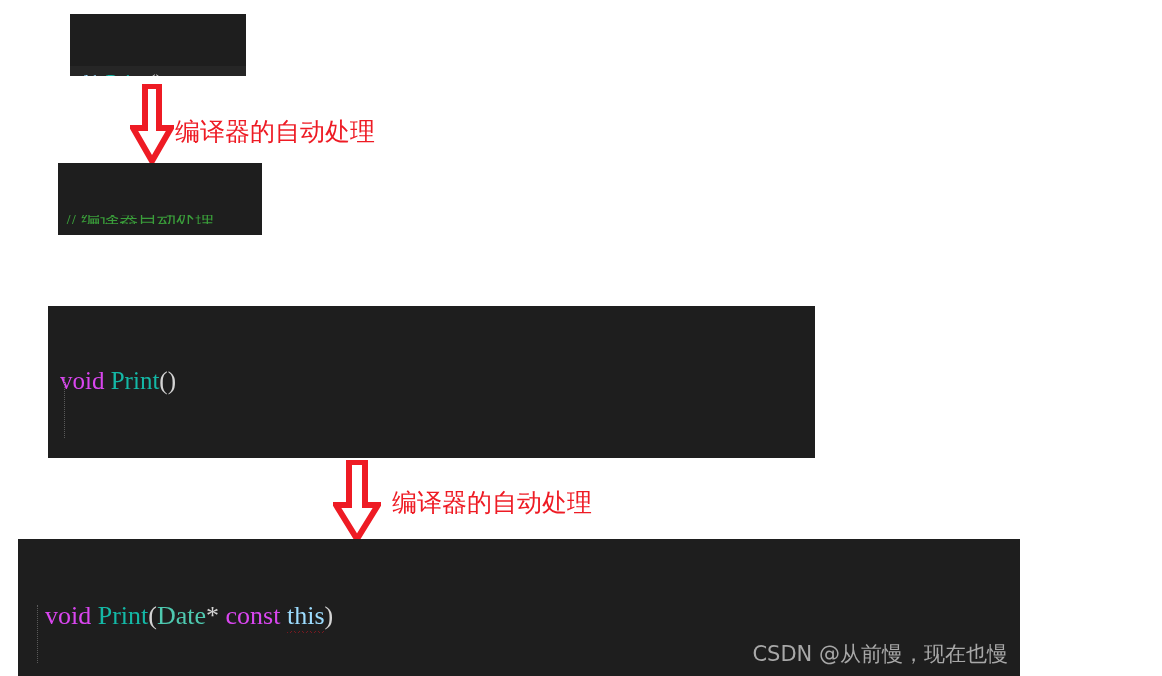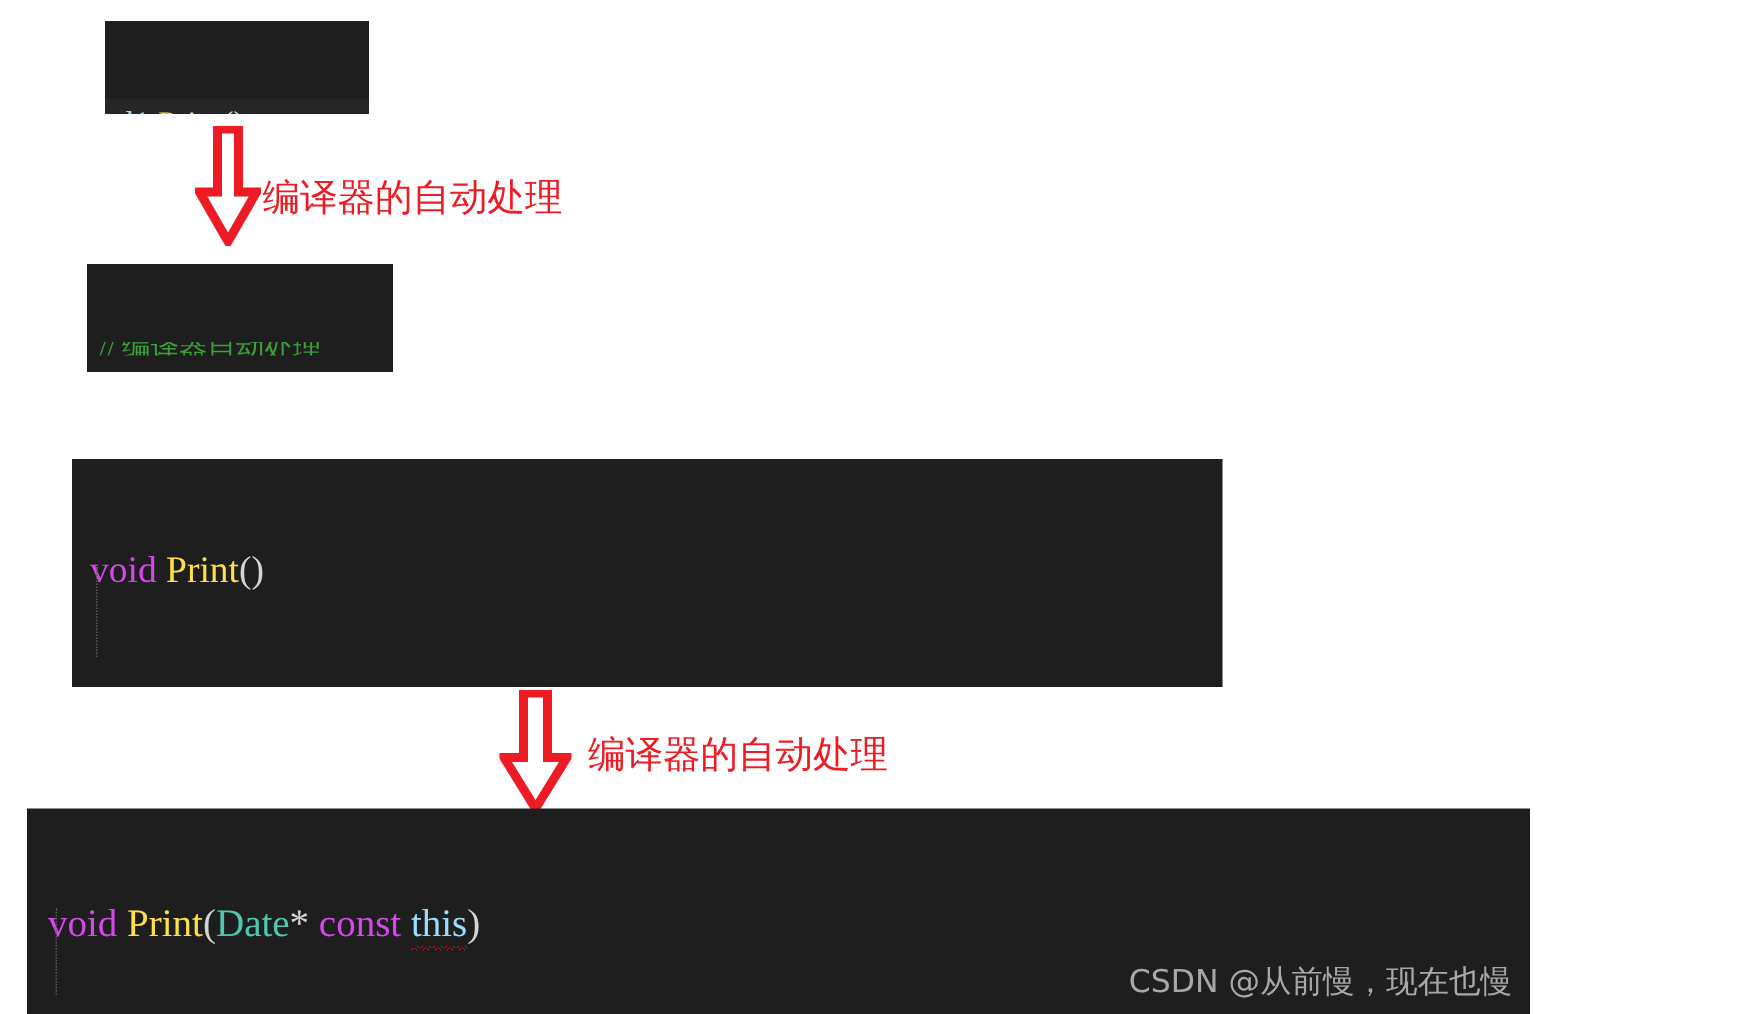--- a/index.html
+++ b/index.html
@@ -68,7 +68,6 @@
   #block2 {
     left: 58px; top: 163px; width: 204px; height: 72px;
     font-size: 22px;
-    margin-top: 13px;
   }
   #block2 .c-comment { height: 9px; line-height: 9px; padding-left: 8px; font-size: 19px; overflow:hidden; }
 

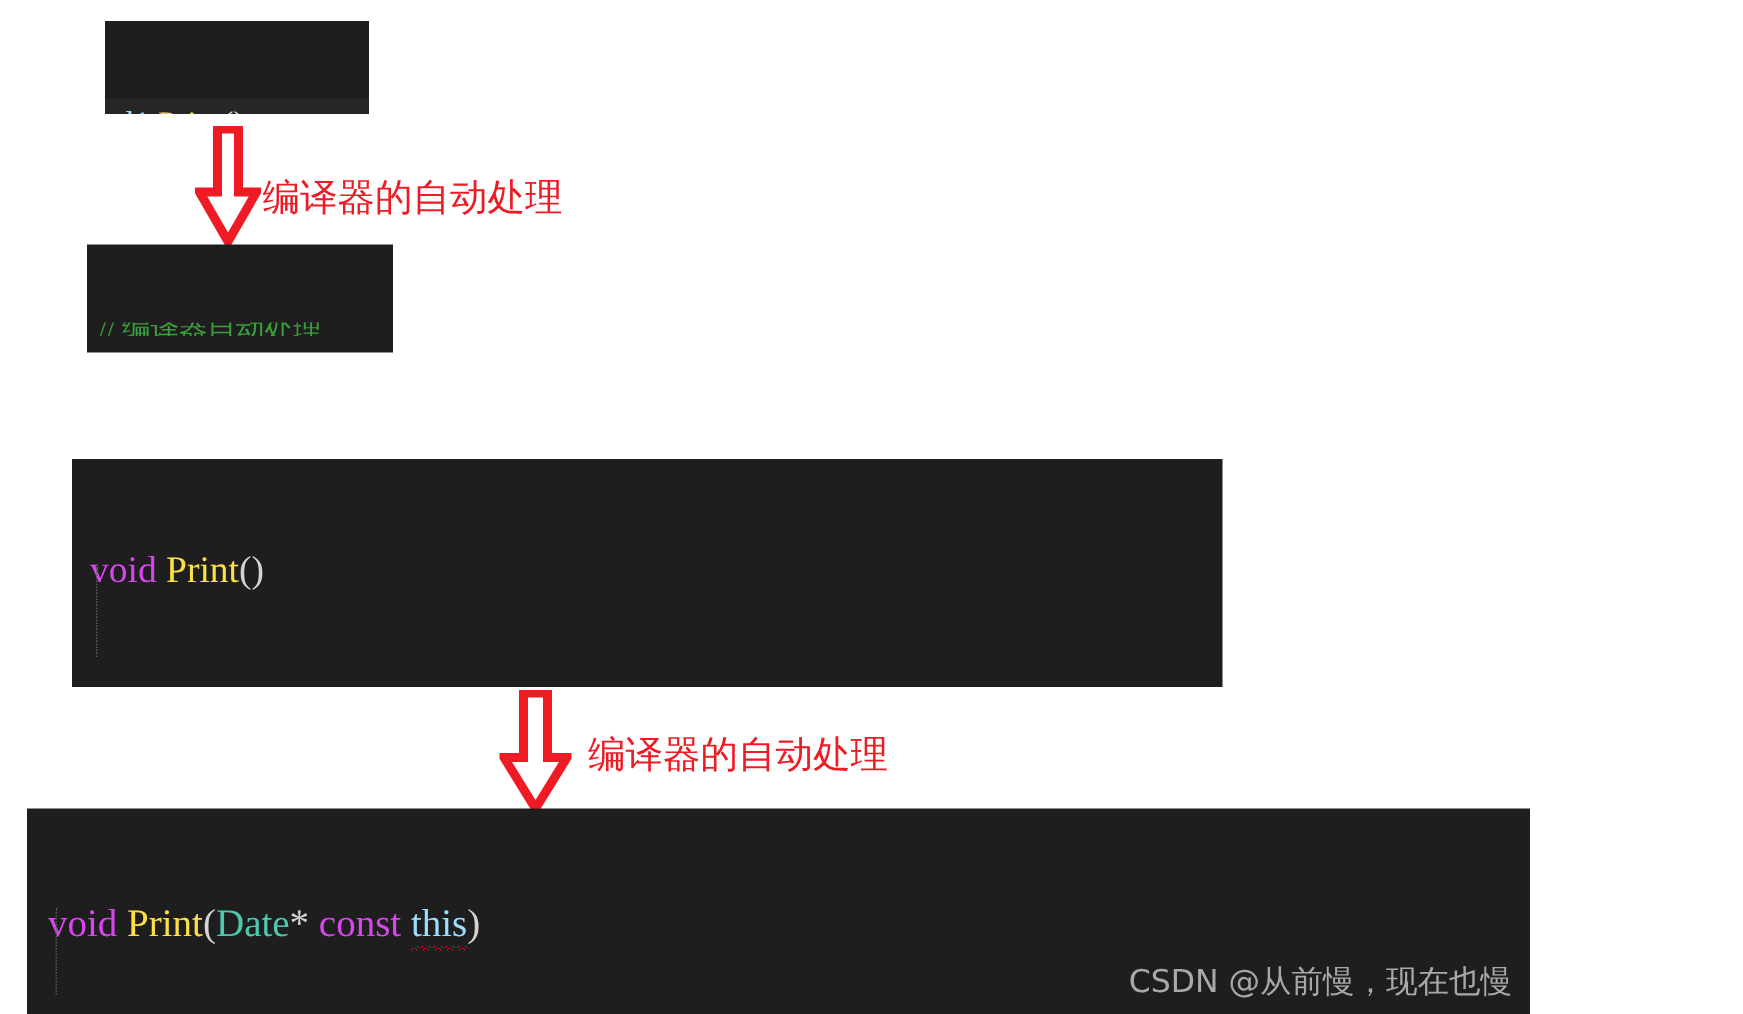--- a/index.html
+++ b/index.html
@@ -29,7 +29,7 @@
 
   
   .t-kw      { color: #d946ef; }   
-  .t-fn      { color: #fde047; }   
+  .t-fn      { color: #14b8a6; }   
   .t-var     { color: #9cdcfe; }   
   .t-type    { color: #4ec9b0; }   
   .t-punc    { color: #d4d4d4; }

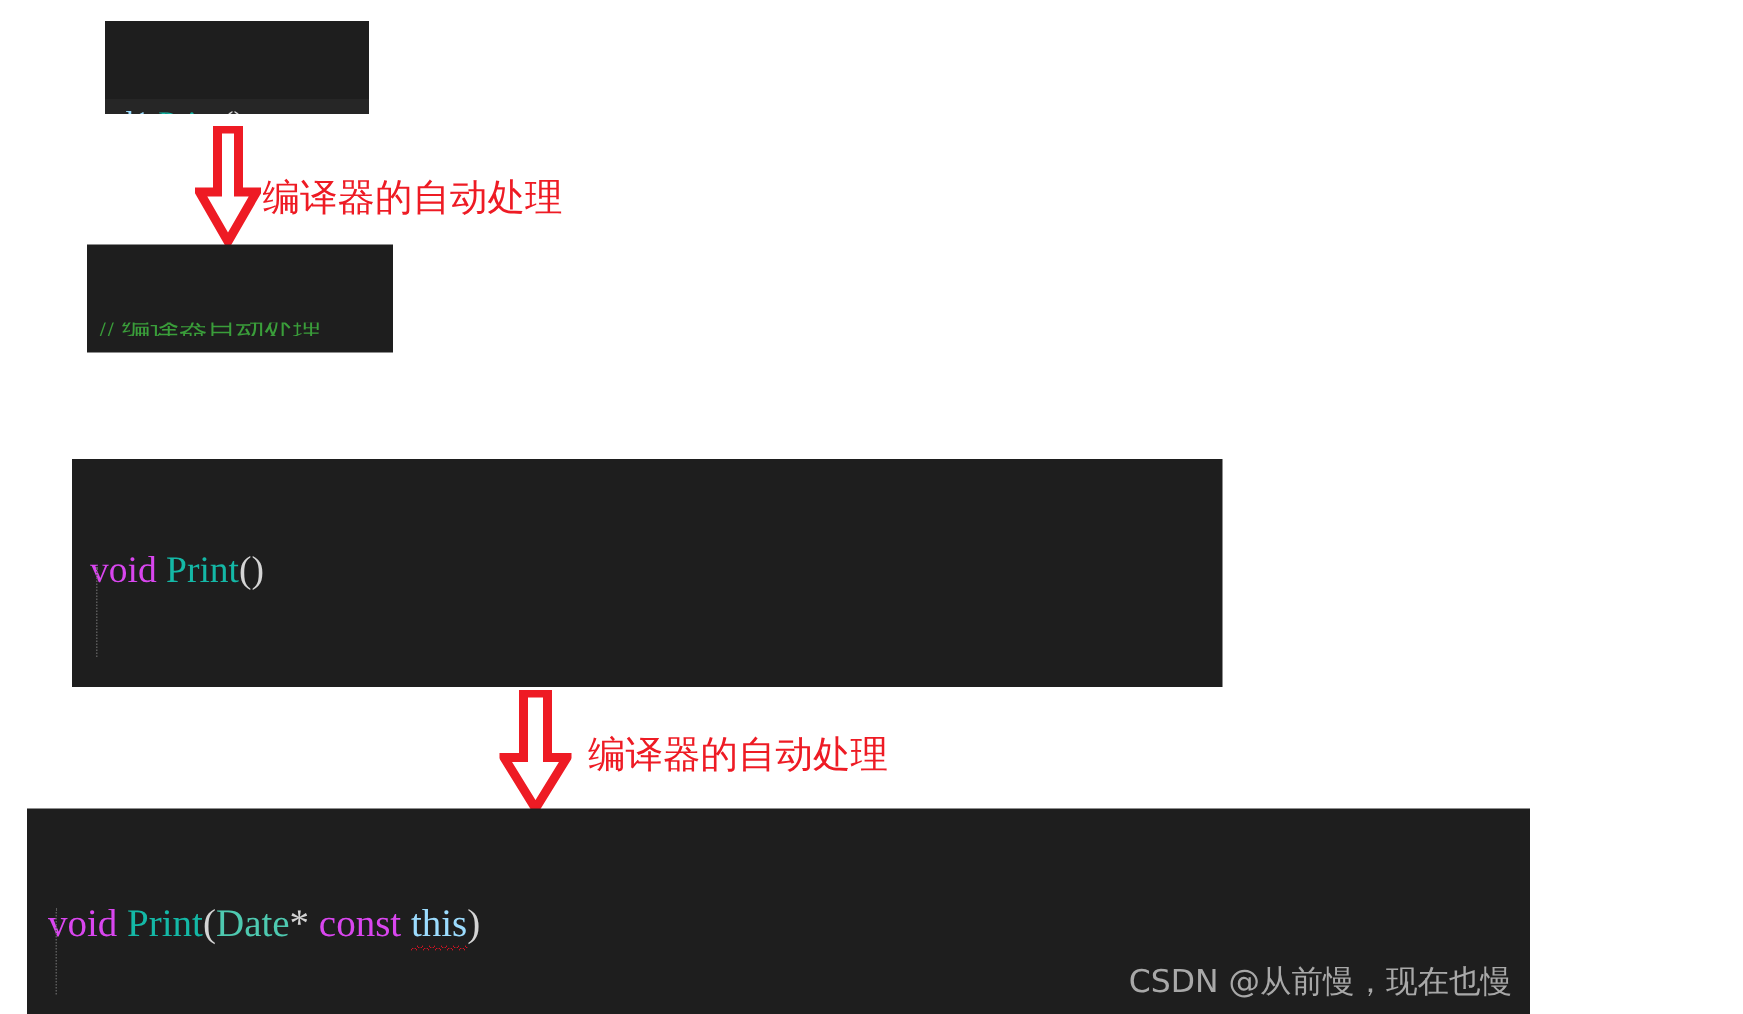--- a/index.html
+++ b/index.html
@@ -83,7 +83,7 @@
     left: 18px; top: 539px; width: 1002px; height: 137px;
     font-size: 26px;
   }
-  #block4 .code-line { height: 34px; line-height: 34px; padding-left: 14px; }
+  #block4 .code-line { height: 34px; line-height: 34px; padding-left: 14px; margin-left: 13px; }
 
   
   .arrow { position: absolute; }

